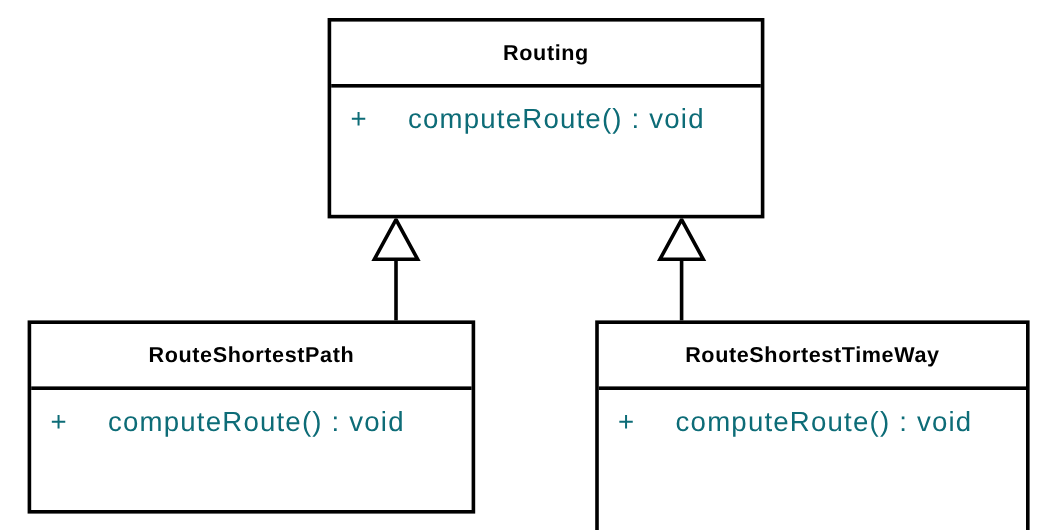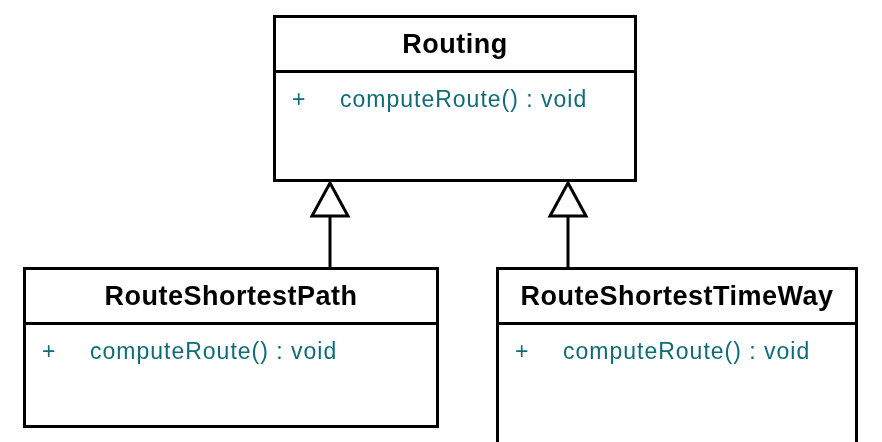--- a/index.html
+++ b/index.html
@@ -35,7 +35,7 @@
     align-items: center;
     justify-content: center;
     font-weight: bold;
-    font-size: 27px;
+    font-size: 18px;
     letter-spacing: 0.5px;
     color: #000000;
     white-space: nowrap;

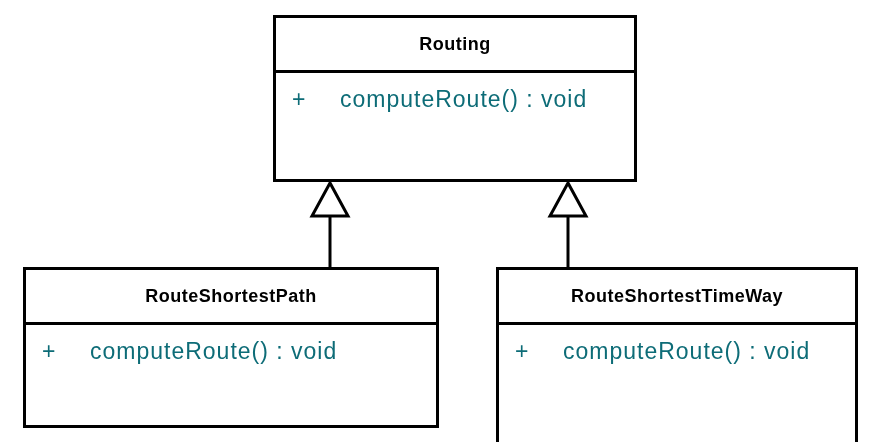--- a/index.html
+++ b/index.html
@@ -59,7 +59,7 @@
   }
   
   #class-routing            { left: 273px; top: 15px;  width: 364px; height: 167px; }
-  #class-route-shortest-path{ left: 23px;  top: 267px; width: 416px; height: 161px; }
+  #class-route-shortest-path{ left: 23px;  top: 267px; width: 373px; height: 161px; }
   #class-route-shortest-time-way { left: 496px; top: 267px; width: 362px; height: 204px; }
 </style>
 </head>

